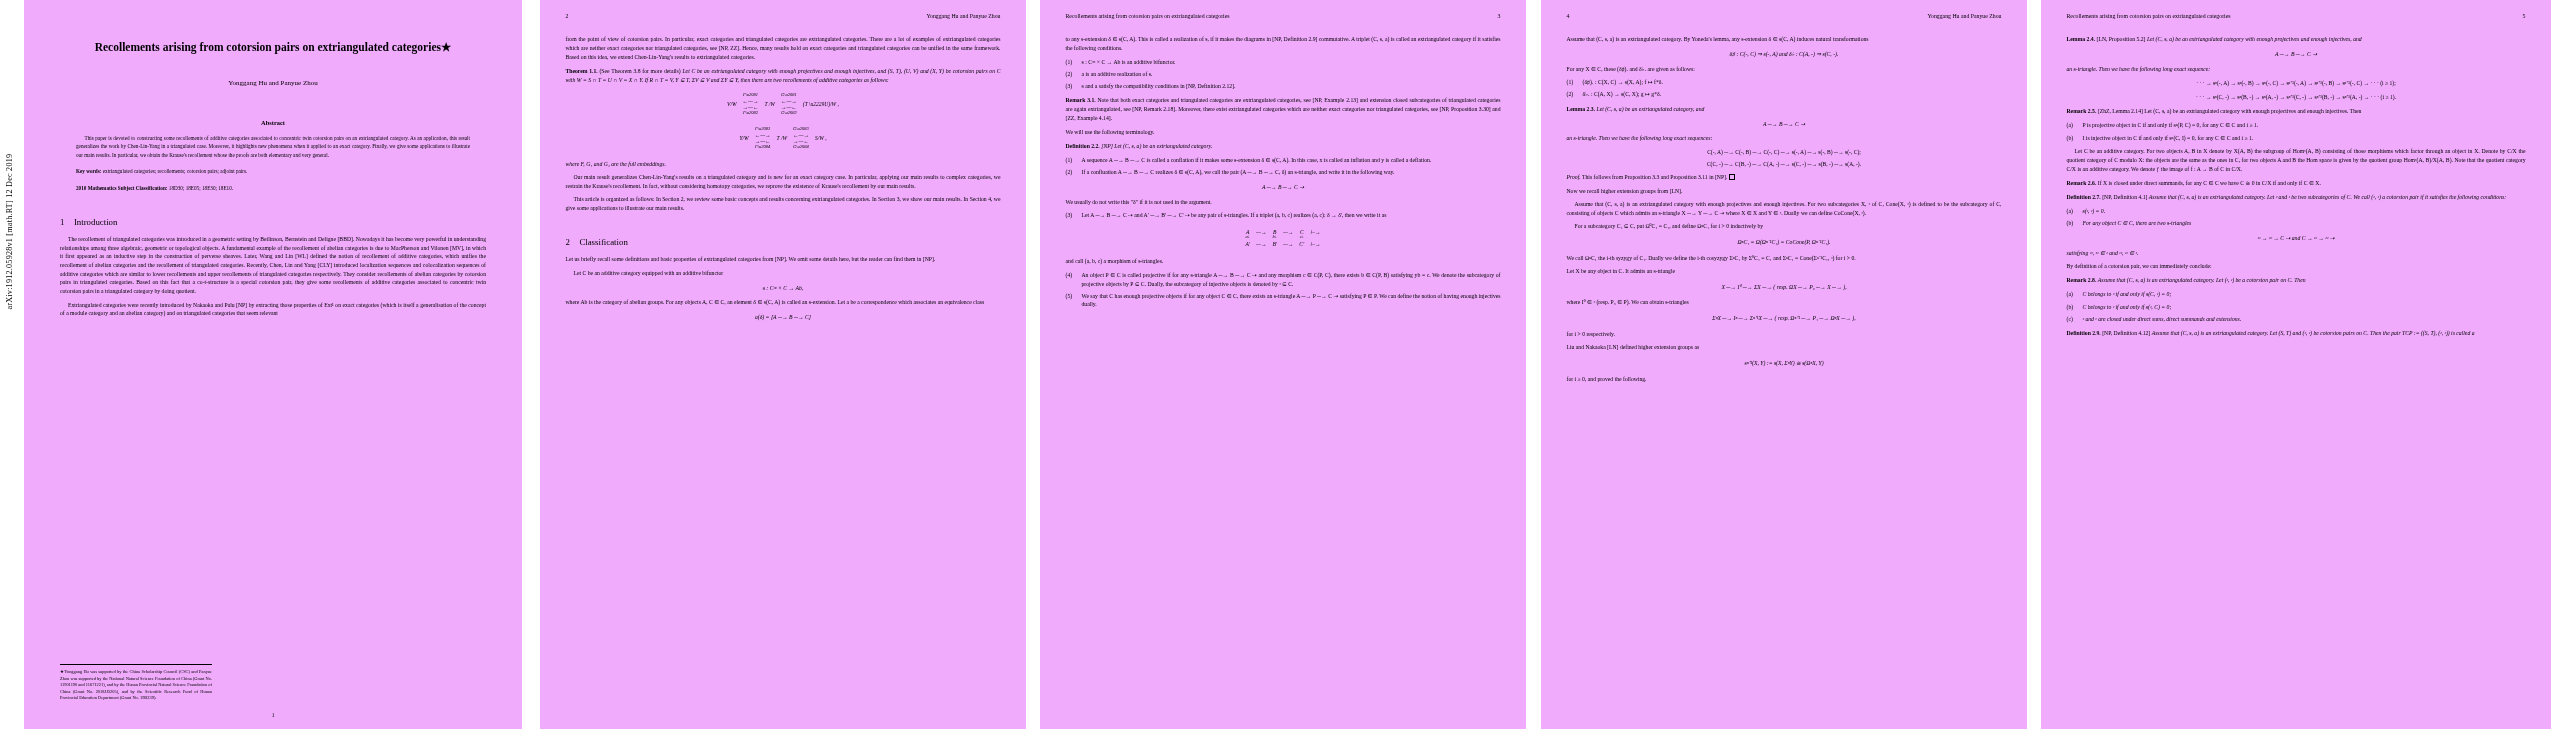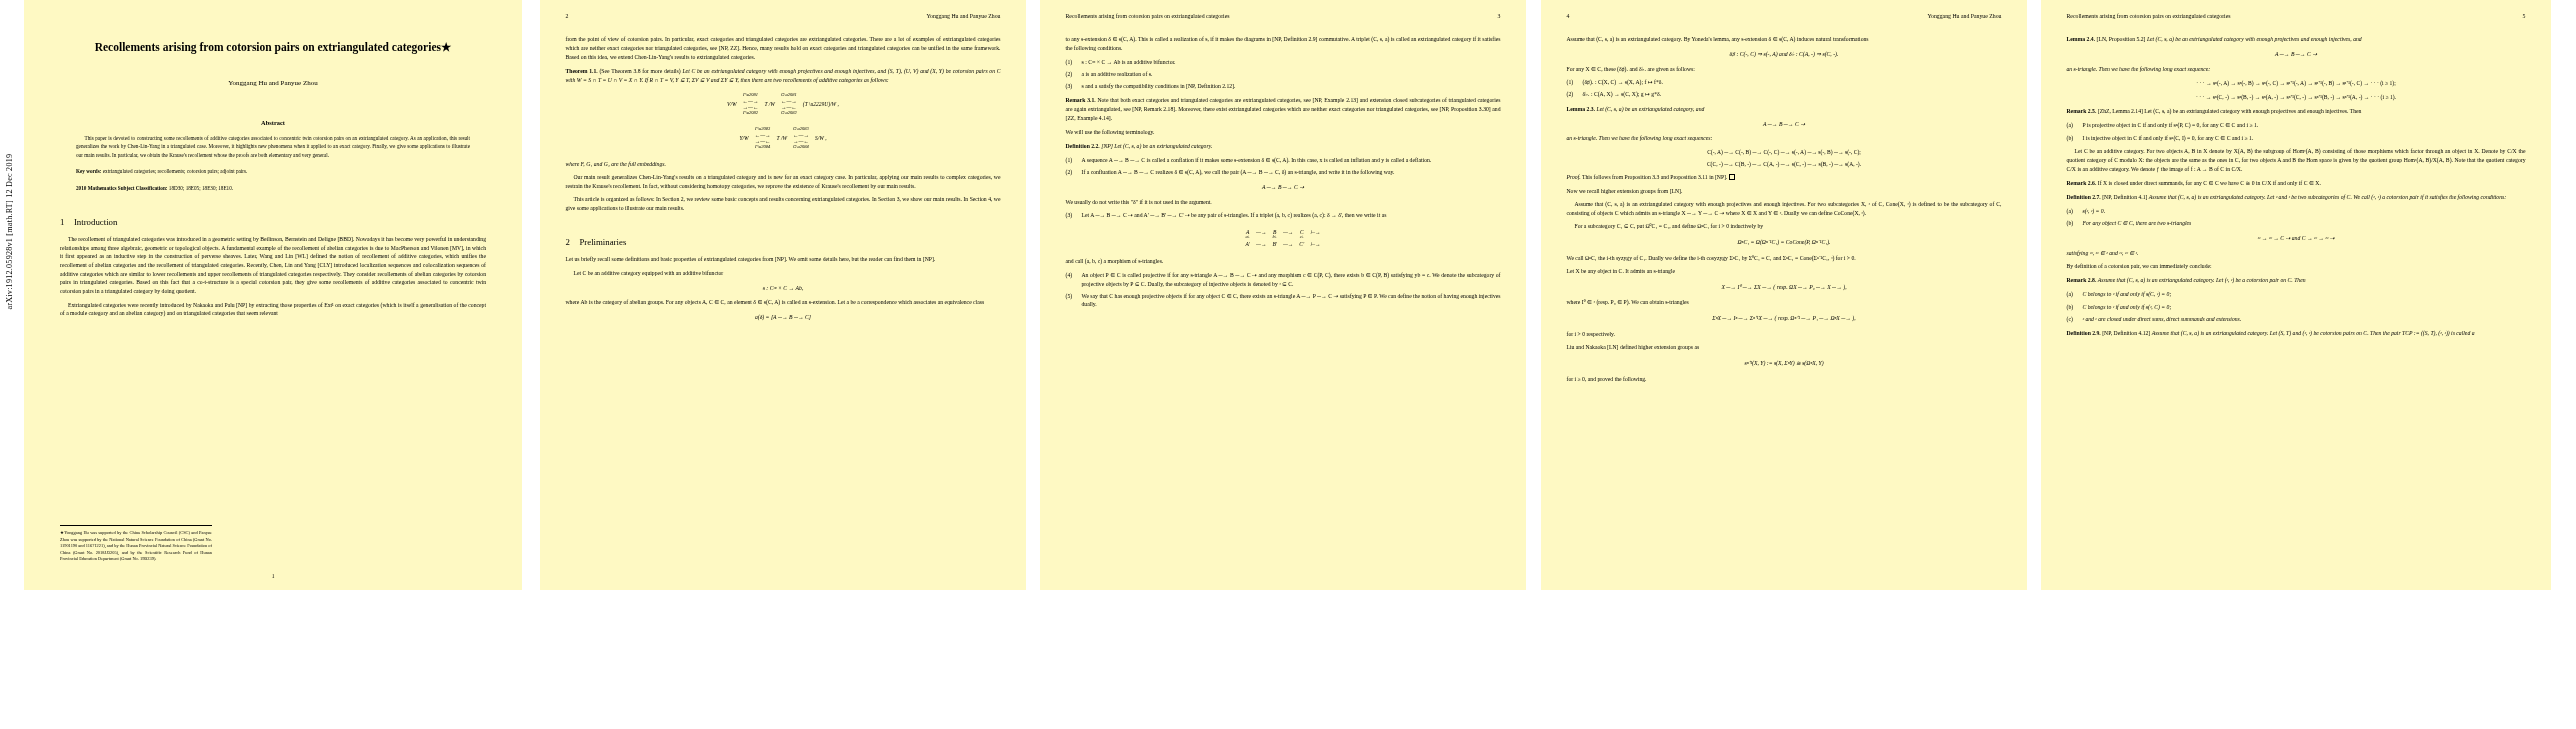--- a/index.html
+++ b/index.html
@@ -36,8 +36,8 @@
   .page {
     position: absolute;
     top: 0;
-    height: 590px;
-    background: #fef9c3;
+    height: 729px;
+    background: #f0abfc;
     box-sizing: border-box;
   }
   .p1 { left: 24px;   width: 498px; padding: 18px 36px 0 36px; }

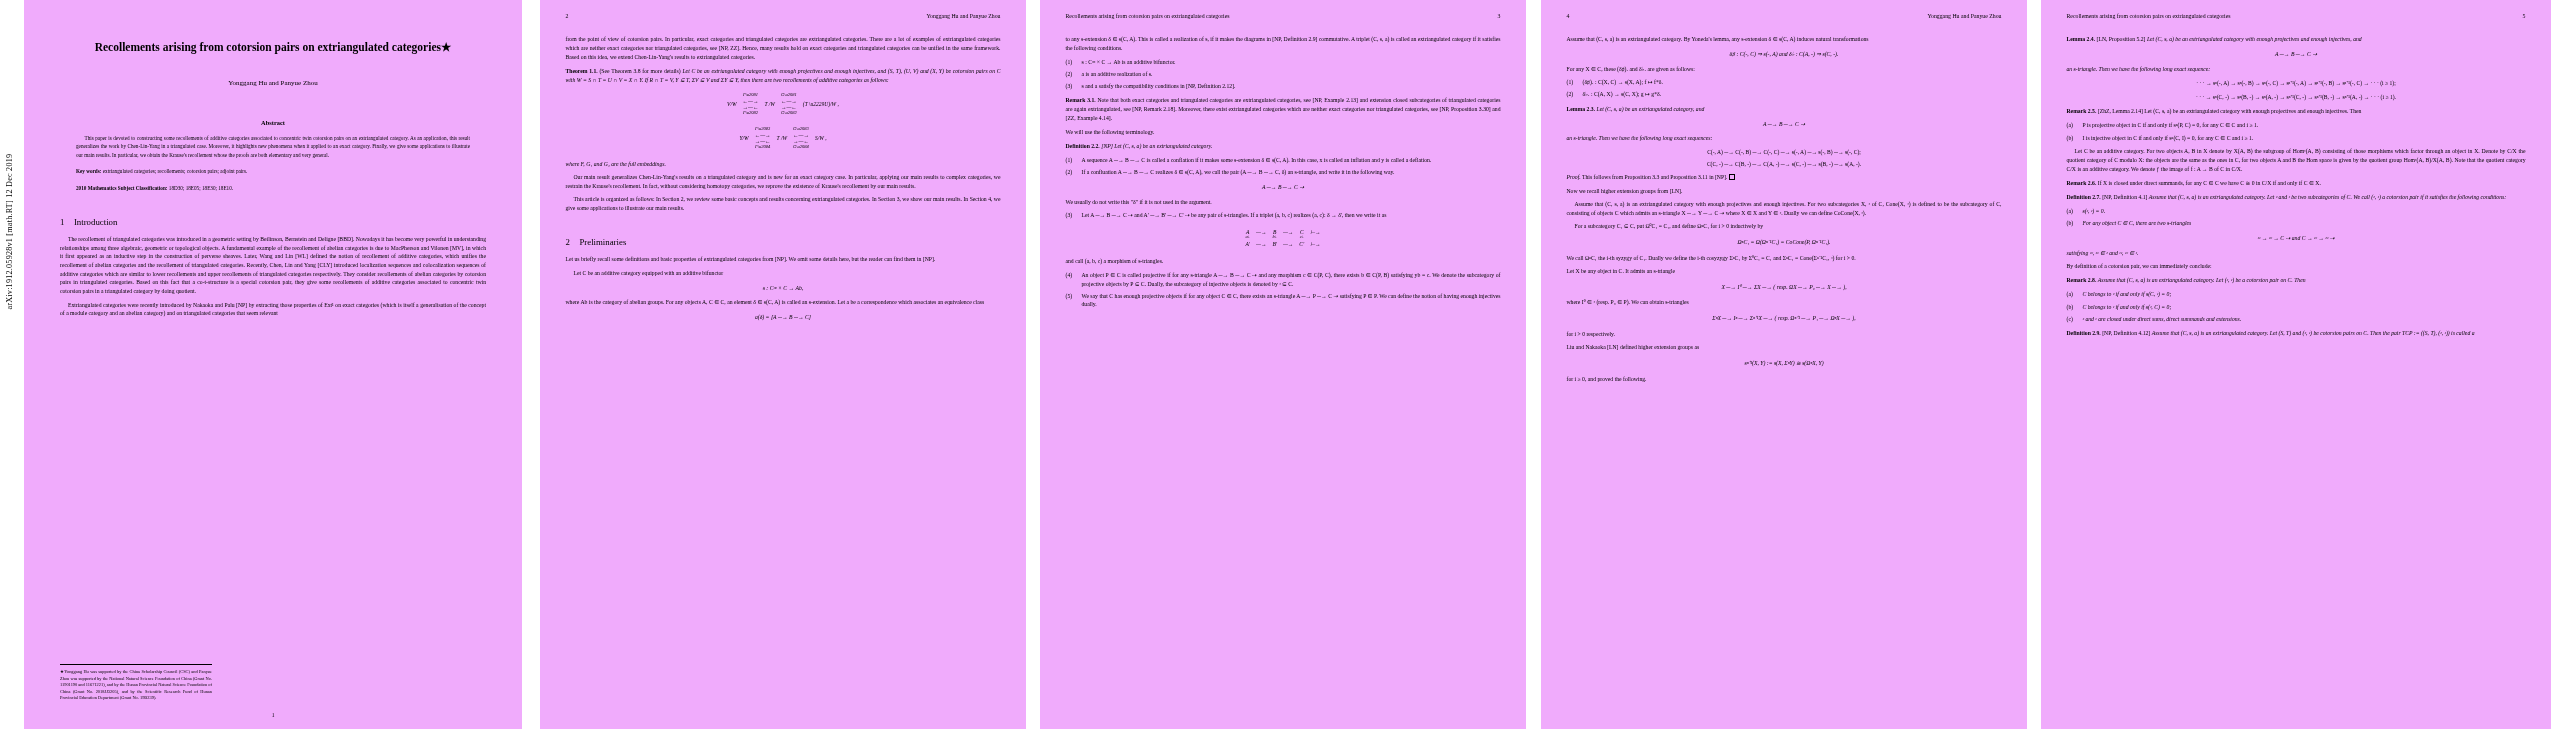--- a/index.html
+++ b/index.html
@@ -298,7 +298,7 @@
 
     <h2 class="sec">
       <span class="num">2</span>
-      <span>Preliminaries</span>
+      <span>Classification</span>
     </h2>
     <p class="non">Let us briefly recall some definitions and basic properties of extriangulated categories from [NP]. We omit some details here, but the reader can find them in [NP].</p>
     <p class="ind">Let C be an additive category equipped with an additive bifunctor</p>

